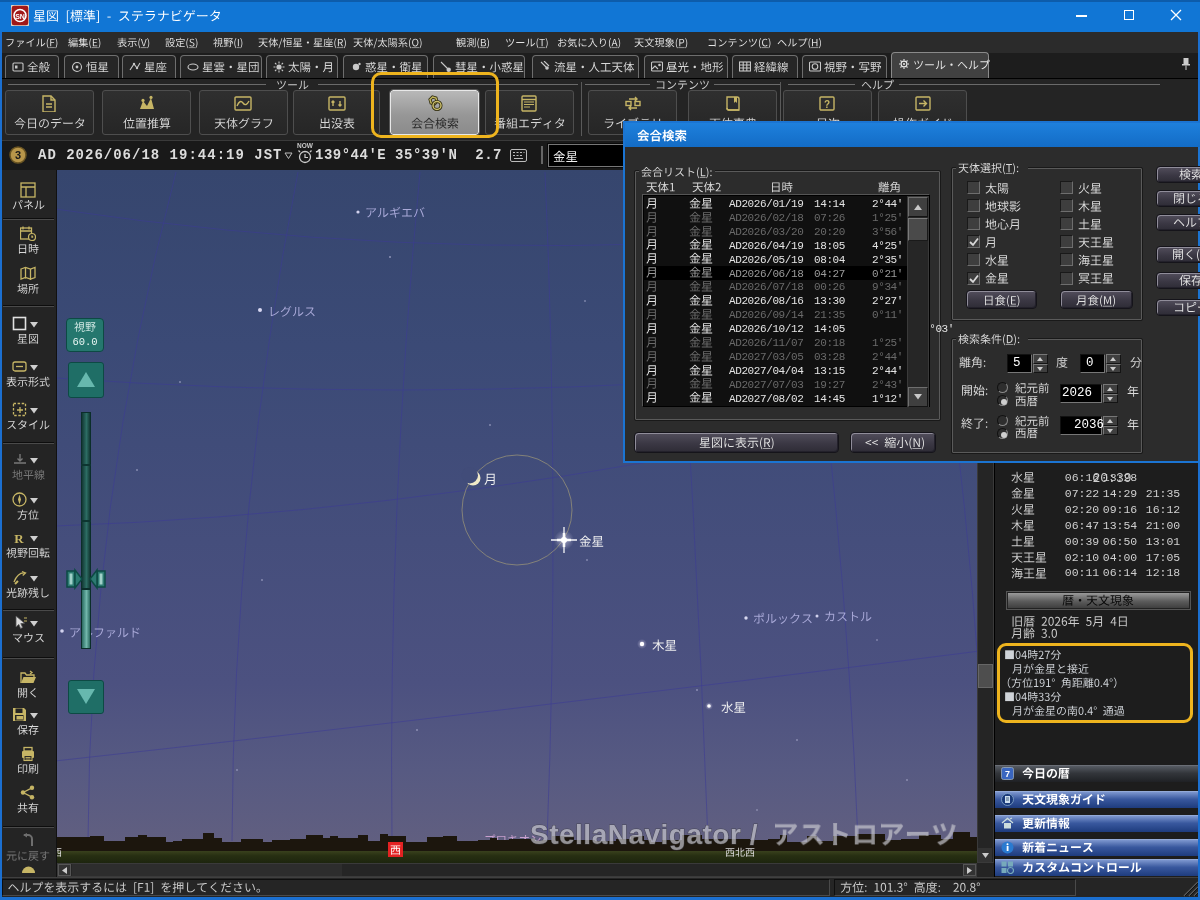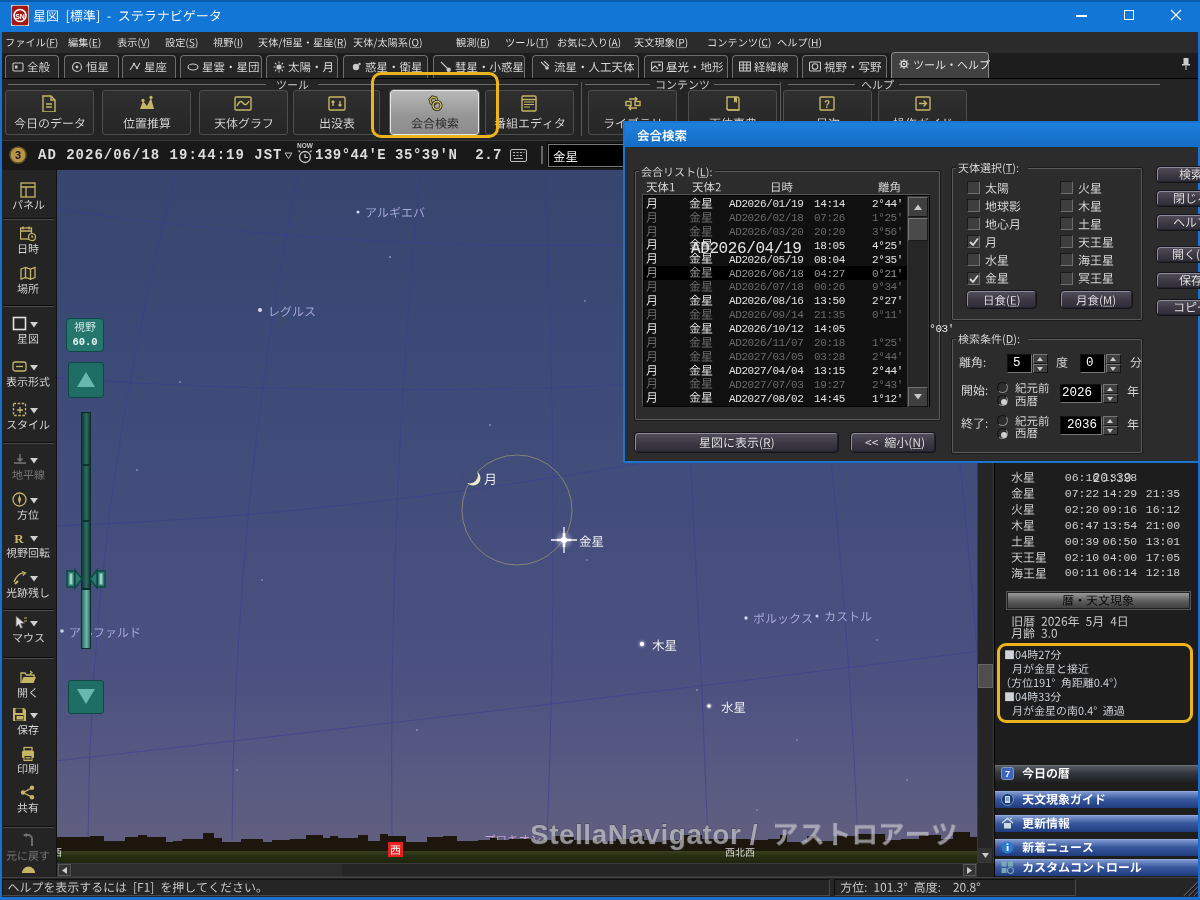--- a/index.html
+++ b/index.html
@@ -1853,7 +1853,7 @@
       </g>
     </svg>
   </div>
-<div class="a mono" style="left:691px;top:239.7px;font-size:16px;color:#e4e4e4;letter-spacing:-0.4px">AD2026/04/19</div>
+<div class="a mono" style="left:729px;top:239.7px;font-size:11px;color:#e4e4e4;letter-spacing:-0.4px">AD2026/04/19</div>
 <div class="a mono" style="left:814px;top:239.7px;font-size:11px;color:#e4e4e4;letter-spacing:-0.4px">18:05</div>
 <div class="a mono" style="left:903px;top:239.7px;font-size:11px;color:#e4e4e4;letter-spacing:-0.4px;transform:translateX(-100%)">4°25'</div>
 <div style="position:absolute;left:646.0px;top:252.3px;line-height:0">

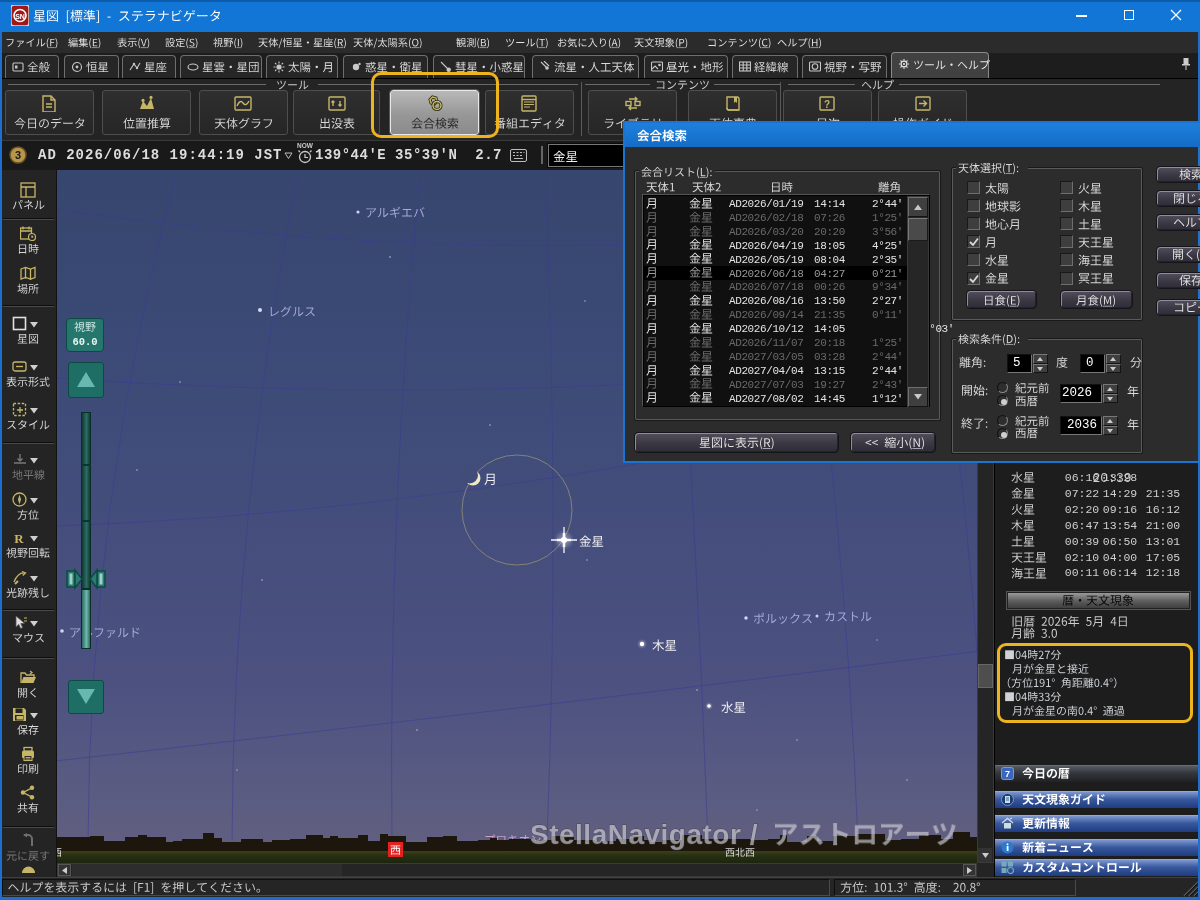--- a/index.html
+++ b/index.html
@@ -1927,7 +1927,7 @@
     </svg>
   </div>
 <div class="a mono" style="left:729px;top:295.3px;font-size:11px;color:#e4e4e4;letter-spacing:-0.4px">AD2026/08/16</div>
-<div class="a mono" style="left:814px;top:295.3px;font-size:11px;color:#e4e4e4;letter-spacing:-0.4px">13:50</div>
+<div class="a mono" style="left:814px;top:295.3px;font-size:11px;color:#e4e4e4;letter-spacing:-0.4px">13:30</div>
 <div class="a mono" style="left:903px;top:295.3px;font-size:11px;color:#e4e4e4;letter-spacing:-0.4px;transform:translateX(-100%)">2°27'</div>
 <div style="position:absolute;left:646.0px;top:307.9px;line-height:0">
     <svg class="jt" width="12.0" height="13.4" viewBox="0 0 1000 1120">

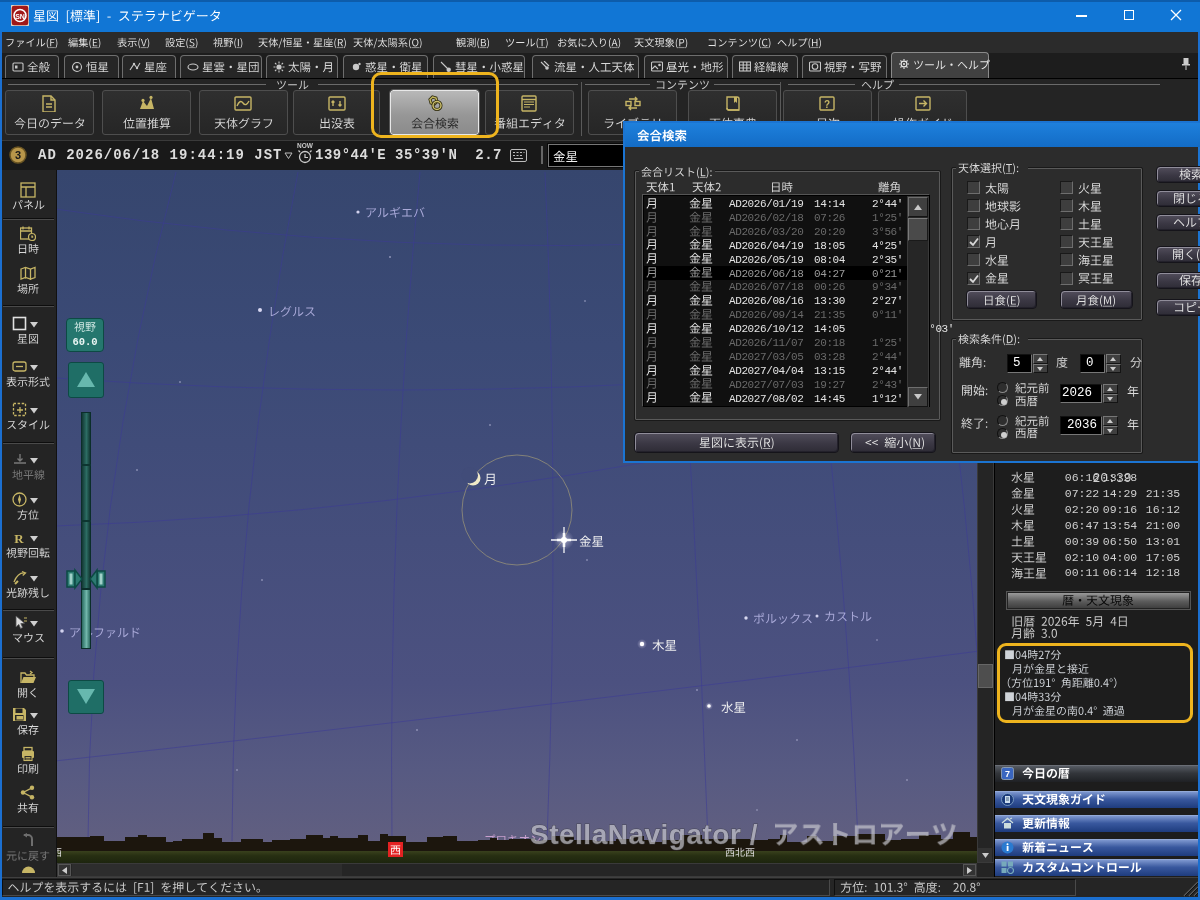--- a/index.html
+++ b/index.html
@@ -1325,7 +1325,7 @@
       </g>
     </svg>
   </div>
-<div class="a mono" style="left:85px;top:336px;font-size:10.5px;font-weight:bold;color:#eaf6f4;transform:translateX(-50%)">60.0</div>
+<div class="a mono" style="left:85px;top:336px;font-size:10.5px;font-weight:normal;color:#eaf6f4;transform:translateX(-50%)">60.0</div>
 <div class="a" style="left:68px;top:362px;width:36px;height:36px;background:#1f6e66;border:1.5px solid #0d4a44;border-radius:3px"></div>
 <svg class="a" style="left:76px;top:371px" width="20" height="17" viewBox="0 0 20 17">
     <path d="M10,1 L19,16 H1 z" fill="#67b8ae"></path>

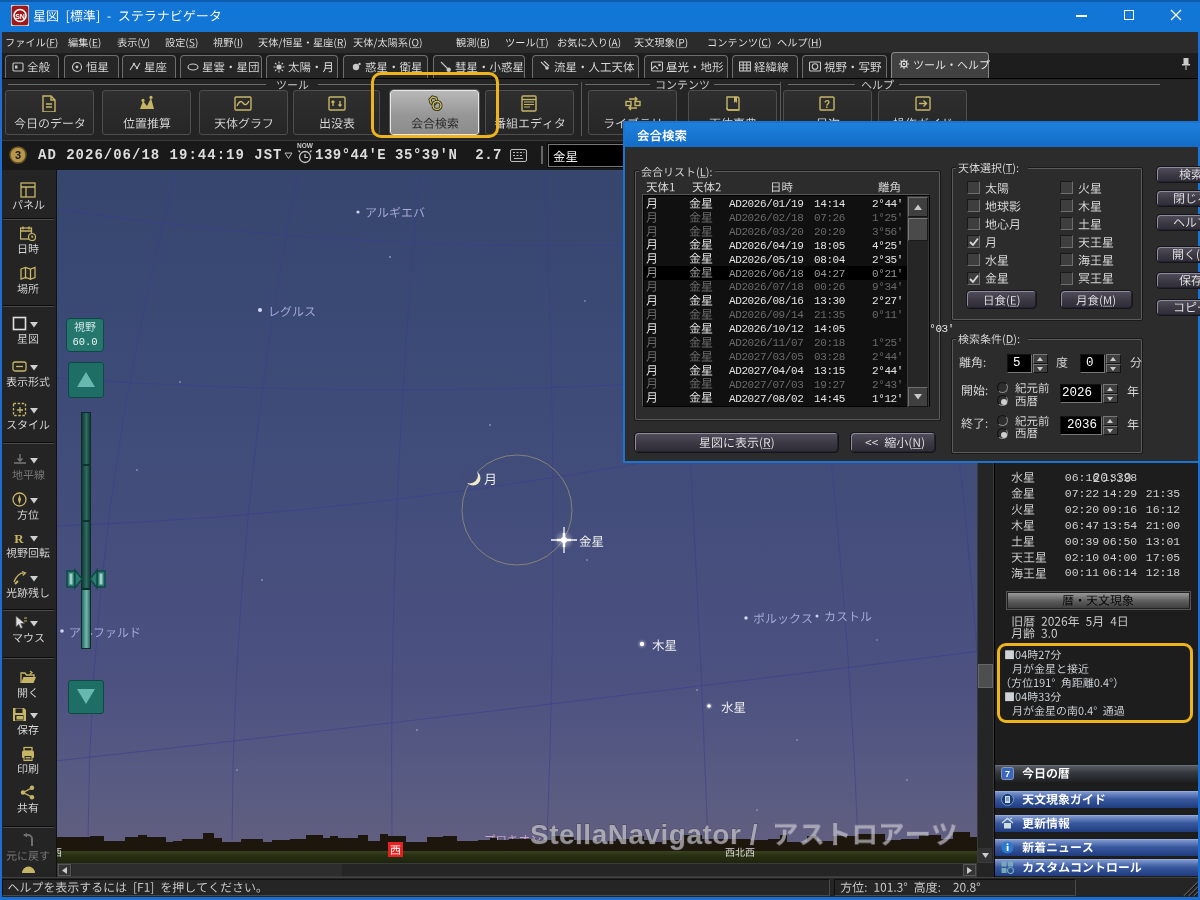--- a/index.html
+++ b/index.html
@@ -2389,7 +2389,7 @@
       </g>
     </svg>
   </div>
-<div class="a mono" style="left:1060px;top:416px;width:42px;height:19px;background:#000;border:1px solid;border-color:#111 #777 #777 #111;box-shadow:inset 1px 1px 0 #000;color:#fff;font-size:12.5px;line-height:17px;padding-left:6px">2036</div>
+<div class="a mono" style="left:1060px;top:416px;width:42px;height:19px;background:#000;border:1px solid;border-color:#111 #777 #777 #111;box-shadow:inset 1px 1px 0 #000;color:#fff;font-size:12.5px;line-height:17px;padding-left:13px">2036</div>
 <div class="a" style="left:1103px;top:416px;width:15px;height:9.5px;background:#3f3f3f;border:1px solid;border-color:#777 #141414 #141414 #777"></div>
 <svg class="a" style="left:1107px;top:419px" width="6" height="4" viewBox="0 0 6 4">
     <path d="M0,4 L3,0 L6,4 z" fill="#ccc"></path>

